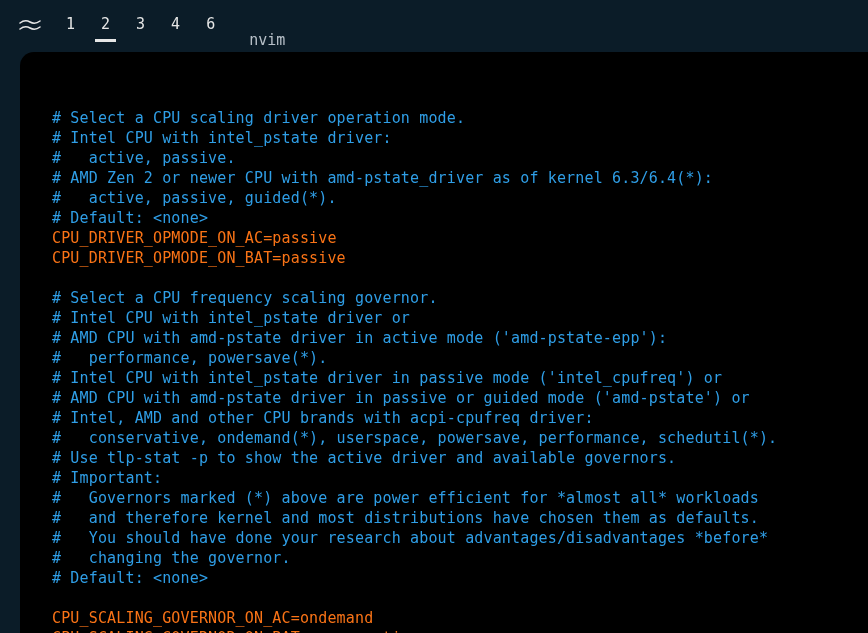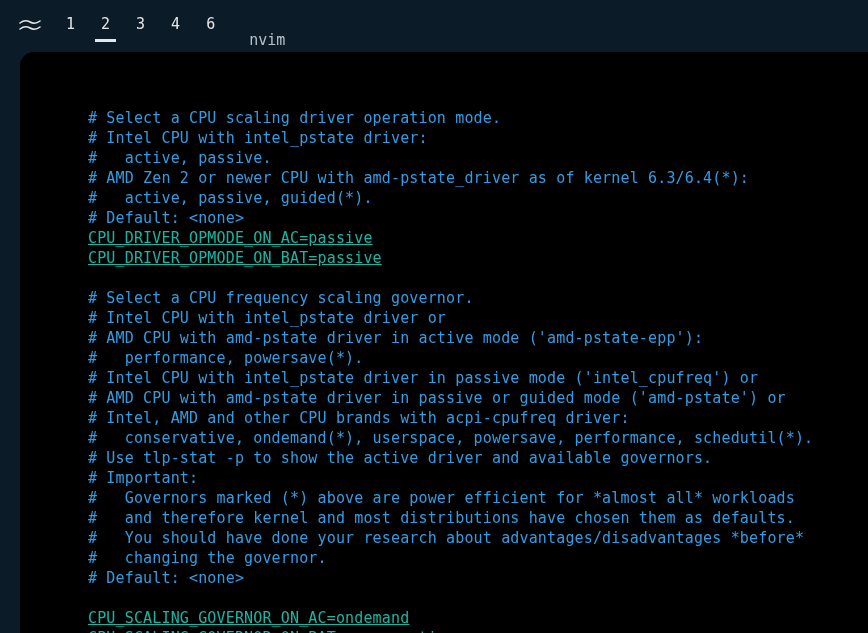--- a/index.html
+++ b/index.html
@@ -49,7 +49,6 @@
     background: #000000;
     border-top-left-radius: 14px;
     overflow: hidden;
-    padding-left: 36px;
   }
   .editor {
     padding: 36px 32px 20px 32px;

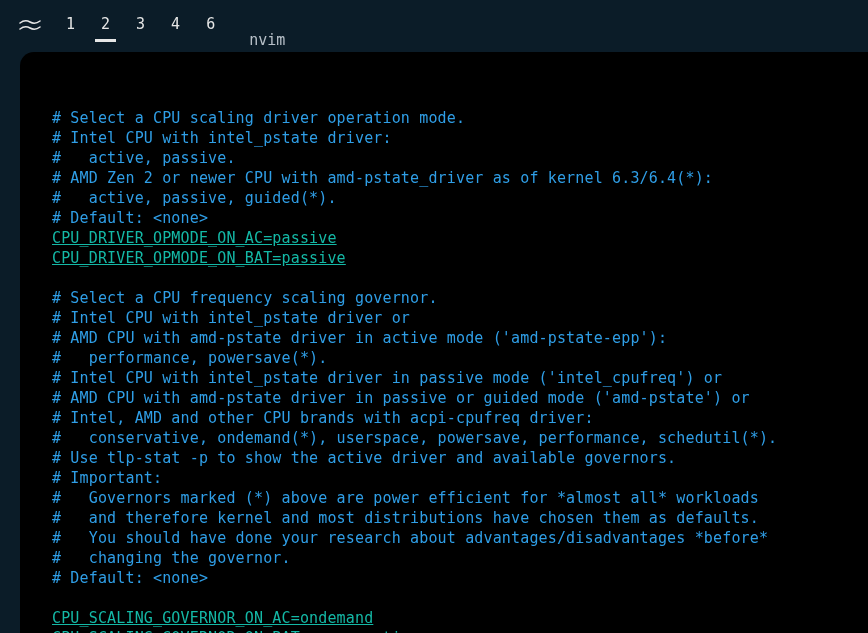--- a/index.html
+++ b/index.html
@@ -58,7 +58,7 @@
   }
   .line { white-space: pre; }
   .comment { color: #2f9ee6; }
-  .plain   { color: #14b8a6; text-decoration: underline; }
+  .plain   { color: #f97316; }
 </style>
 </head>
 <body>

